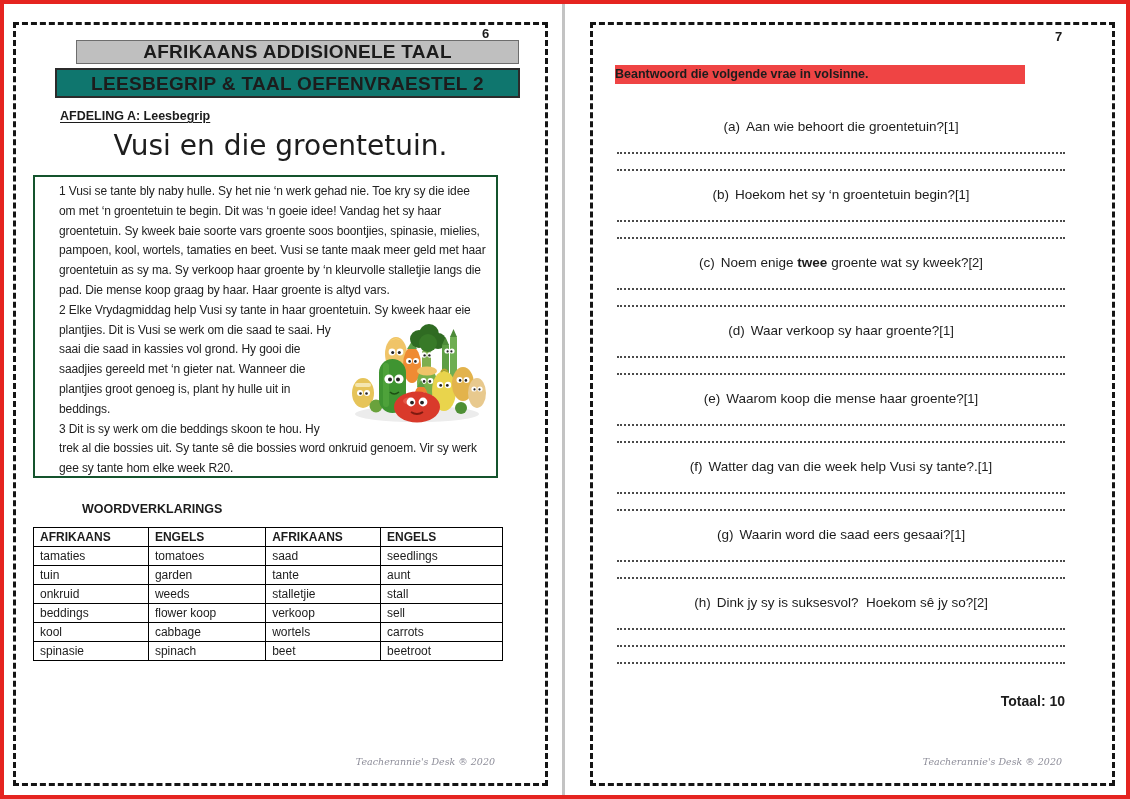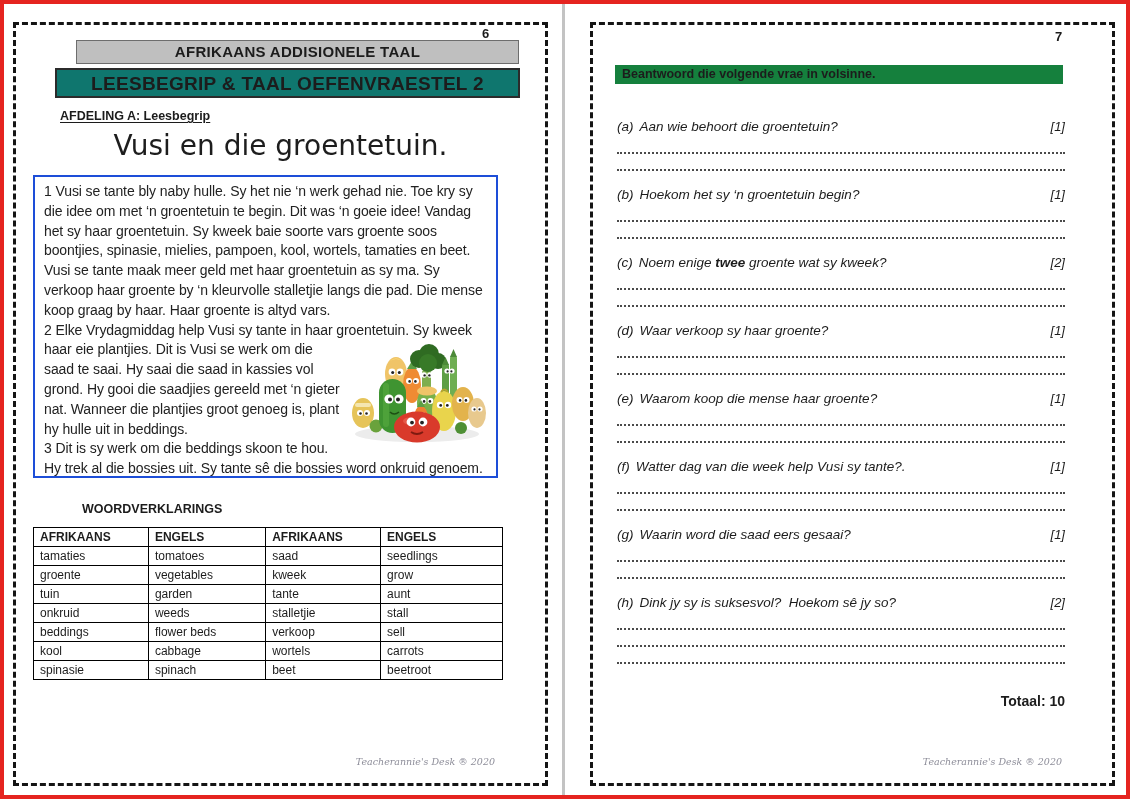--- a/index.html
+++ b/index.html
@@ -20,7 +20,7 @@
   
   .bar1 { position:absolute; left:60px; top:15px; width:443px; height:24px;
           background:#bfbfbf; border:1px solid #6d6d6d;
-          font-weight:bold; font-size:15px; text-align:center; line-height:22px; letter-spacing:.3px; }
+          font-weight:bold; font-size:19px; text-align:center; line-height:22px; letter-spacing:.3px; }
   .titlebox { position:absolute; left:39px; top:43px; width:465px; height:30px;
           background:#0f766e; border:2px solid #2b2b2b;
           font-weight:bold; font-size:19px; text-align:center; line-height:27px; letter-spacing:.3px; }

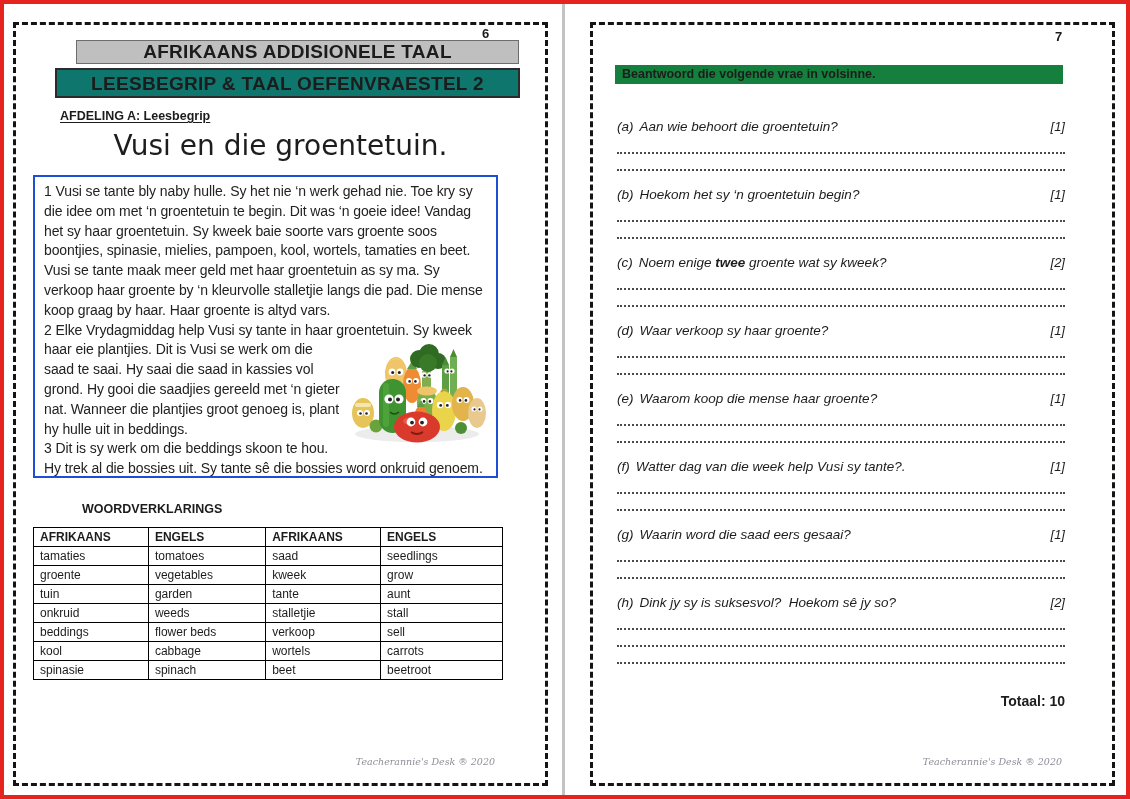--- a/index.html
+++ b/index.html
@@ -48,8 +48,8 @@
           font-style:italic; font-size:9.5px; color:#8d8d99; }
 
   
-  .bar2 { position:absolute; left:22px; top:40px; width:448px; height:19px; background:#15803d;
-          font-weight:bold; font-size:12.5px; line-height:19px; padding-left:7px; }
+  .bar2 { position:absolute; left:22px; top:40px; width:410px; height:19px; background:#ef4444;
+          font-weight:bold; font-size:12.5px; line-height:19px; }
   .questions { position:absolute; left:24px; top:78px; width:448px; }
   .q-block { margin-top:0; }
   .q-row { display:flex; justify-content:space-between; align-items:flex-start;

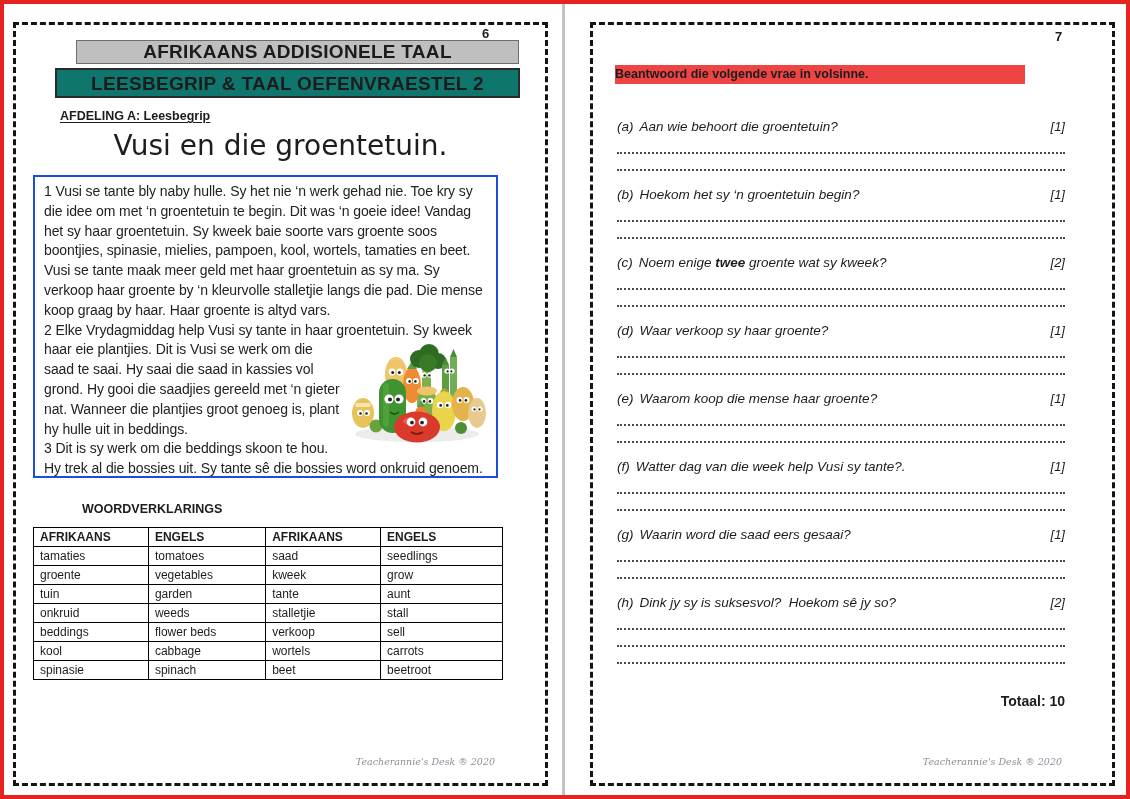--- a/index.html
+++ b/index.html
@@ -52,8 +52,8 @@
           font-weight:bold; font-size:12.5px; line-height:19px; }
   .questions { position:absolute; left:24px; top:78px; width:448px; }
   .q-block { margin-top:0; }
-  .q-row { display:flex; justify-content:space-between; align-items:flex-start;
-           font-size:13.5px; height:18px; margin-top:16px;font-style:italic; }
+  .q-row { display:flex; justify-content:center; align-items:flex-start;
+           font-size:13.5px; height:18px; margin-top:16px; }
   .q-label { margin-right:6px; }
   .q-text span.b { font-weight:bold; }
   .q-marks { font-size:13px; }

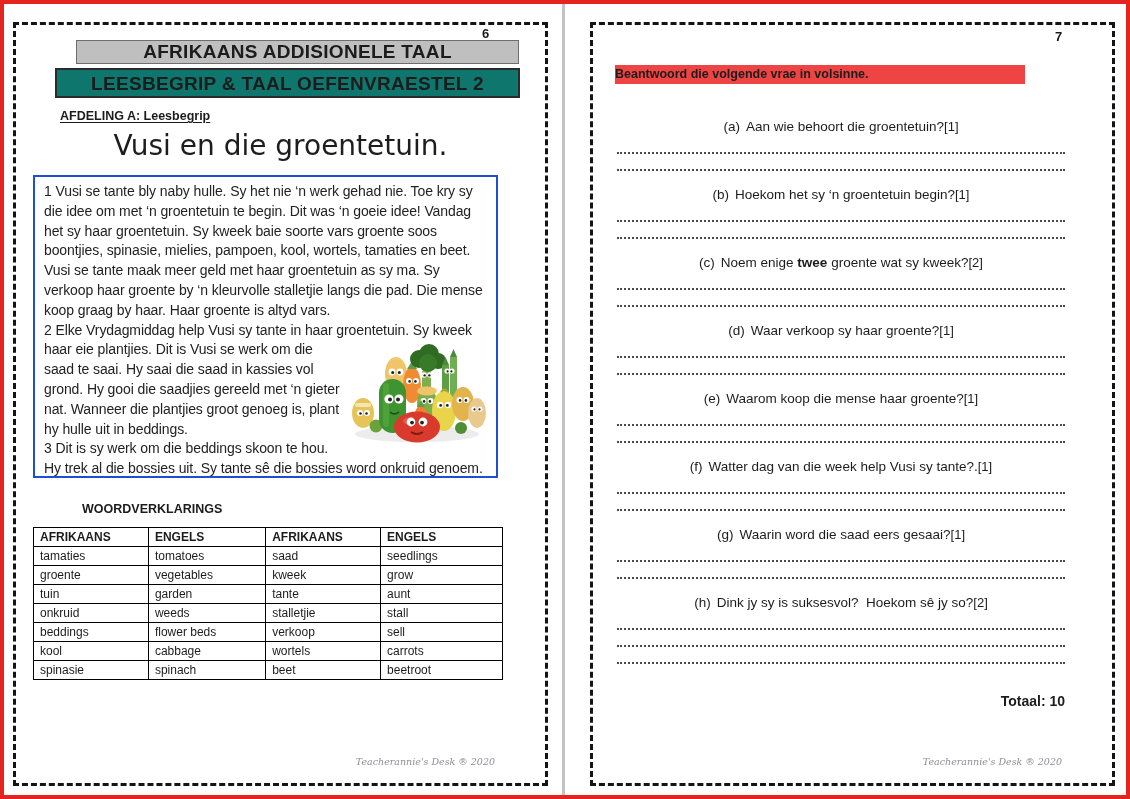--- a/index.html
+++ b/index.html
@@ -29,8 +29,8 @@
   .story-title { position:absolute; left:0; top:104px; width:100%; text-align:center;
           font-size:28px; font-weight:400; color:#1d1d1d; font-family:"DejaVu Sans", sans-serif; }
   .storybox { position:absolute; left:17px; top:150px; width:465px; height:303px;
-          border:2px solid #1d4ed8; padding:5px 9px 0 9px; overflow:hidden;
-          font-size:14px; line-height:19.8px; color:#222; letter-spacing:-0.1px; }
+          border:2px solid #14532d; padding:5px 9px 0 24px; overflow:hidden;
+          font-size:12px; line-height:19.8px; color:#222; letter-spacing:-0.1px; }
   .storybox p { margin:0; }
   .float-spacer { float:right; width:0; height:20px; }
   .veg-img { float:right; clear:right; width:138px; height:104px; margin:0 0 2px 8px; }

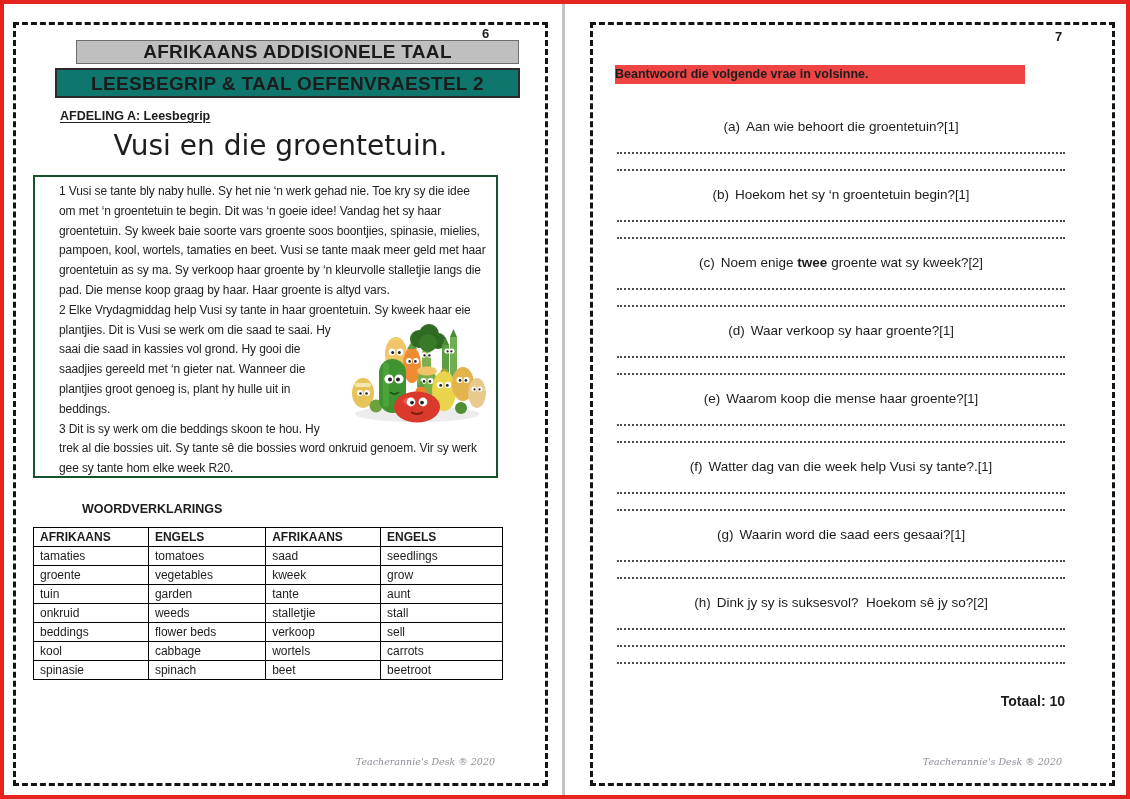--- a/index.html
+++ b/index.html
@@ -205,12 +205,6 @@
             <td class="en">seedlings</td>
           </tr>
           <tr>
-            <td class="af">groente</td>
-            <td class="en">vegetables</td>
-            <td class="af">kweek</td>
-            <td class="en">grow</td>
-          </tr>
-          <tr>
             <td class="af">tuin</td>
             <td class="en">garden</td>
             <td class="af">tante</td>

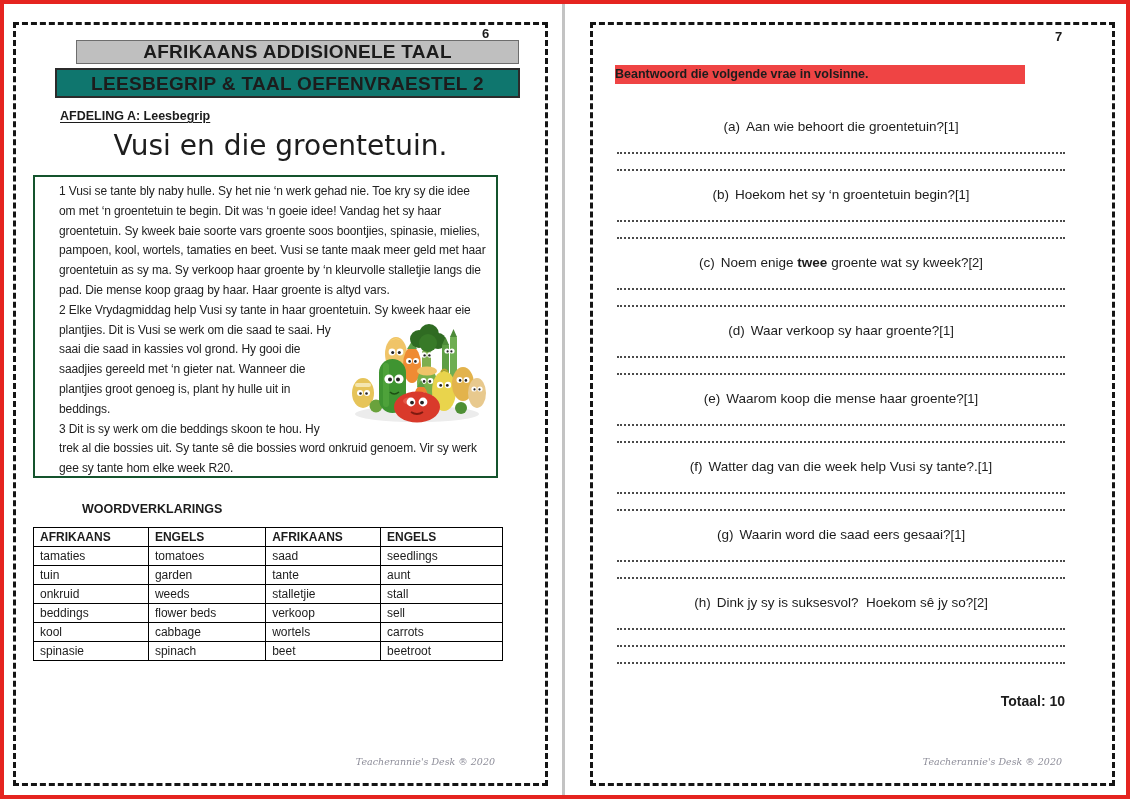--- a/index.html
+++ b/index.html
@@ -218,7 +218,7 @@
           </tr>
           <tr>
             <td class="af">beddings</td>
-            <td class="en">flower beds</td>
+            <td class="en">flower koop</td>
             <td class="af">verkoop</td>
             <td class="en">sell</td>
           </tr>

